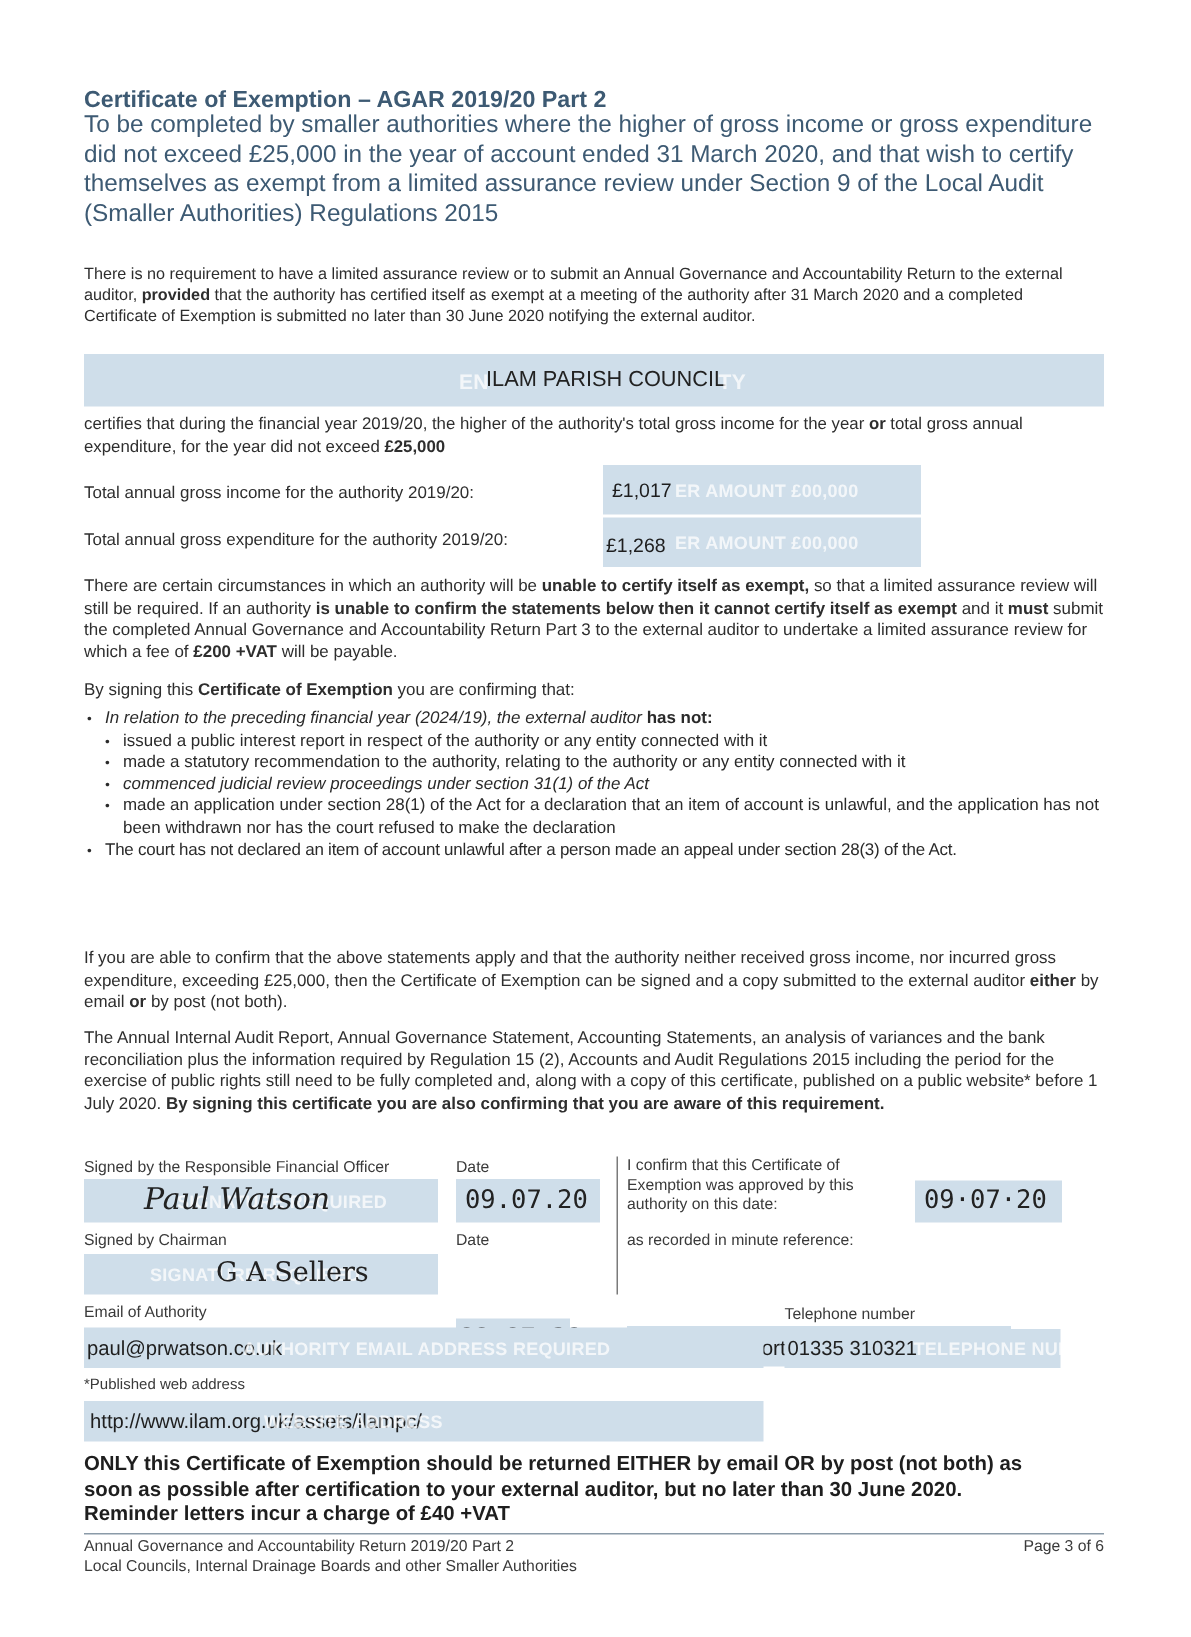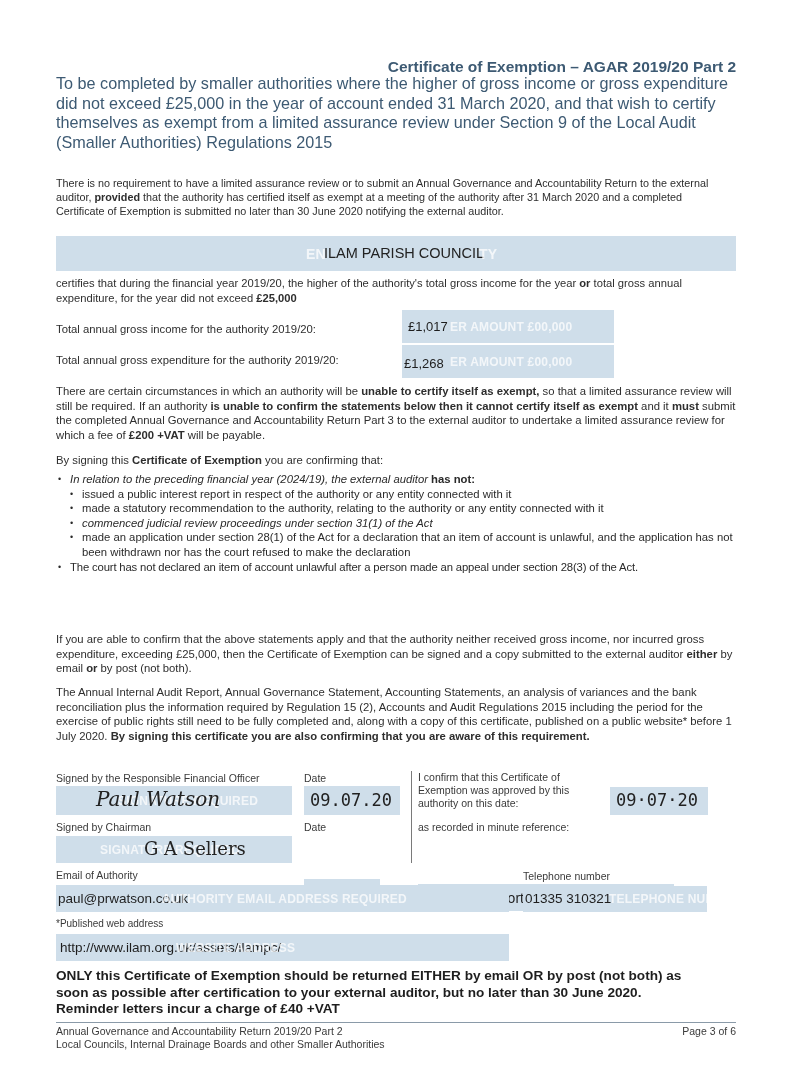--- a/index.html
+++ b/index.html
@@ -26,7 +26,7 @@
 </head>
 <body>
 
-<div class="abs title" style="left:56px; top:57px; width:680px;text-align:right;">Certificate of Exemption – AGAR 2019/20 Part 2</div>
+<div class="abs title" style="left:56px; top:57px; width:680px;">Certificate of Exemption – AGAR 2019/20 Part 2</div>
 <div class="abs subtitle" style="left:56px; top:74px; width:680px;">To be completed by smaller authorities where the higher of gross income or gross expenditure did not exceed £25,000 in the year of account ended 31 March 2020, and that wish to certify themselves as exempt from a limited assurance review under Section 9 of the Local Audit (Smaller Authorities) Regulations 2015</div>
 
 <div class="abs p" style="left:56px; top:176px; width:675px; font-size:10.8px; line-height:14.2px;"><span>There is no requirement to have a limited assurance review or to submit an Annual Governance and Accountability Return to the external auditor, </span><b>provided</b><span> that the authority has certified itself as exempt at a meeting of the authority after 31 March 2020 and a completed Certificate of Exemption is submitted no later than 30 June 2020 notifying the external auditor.</span></div>

